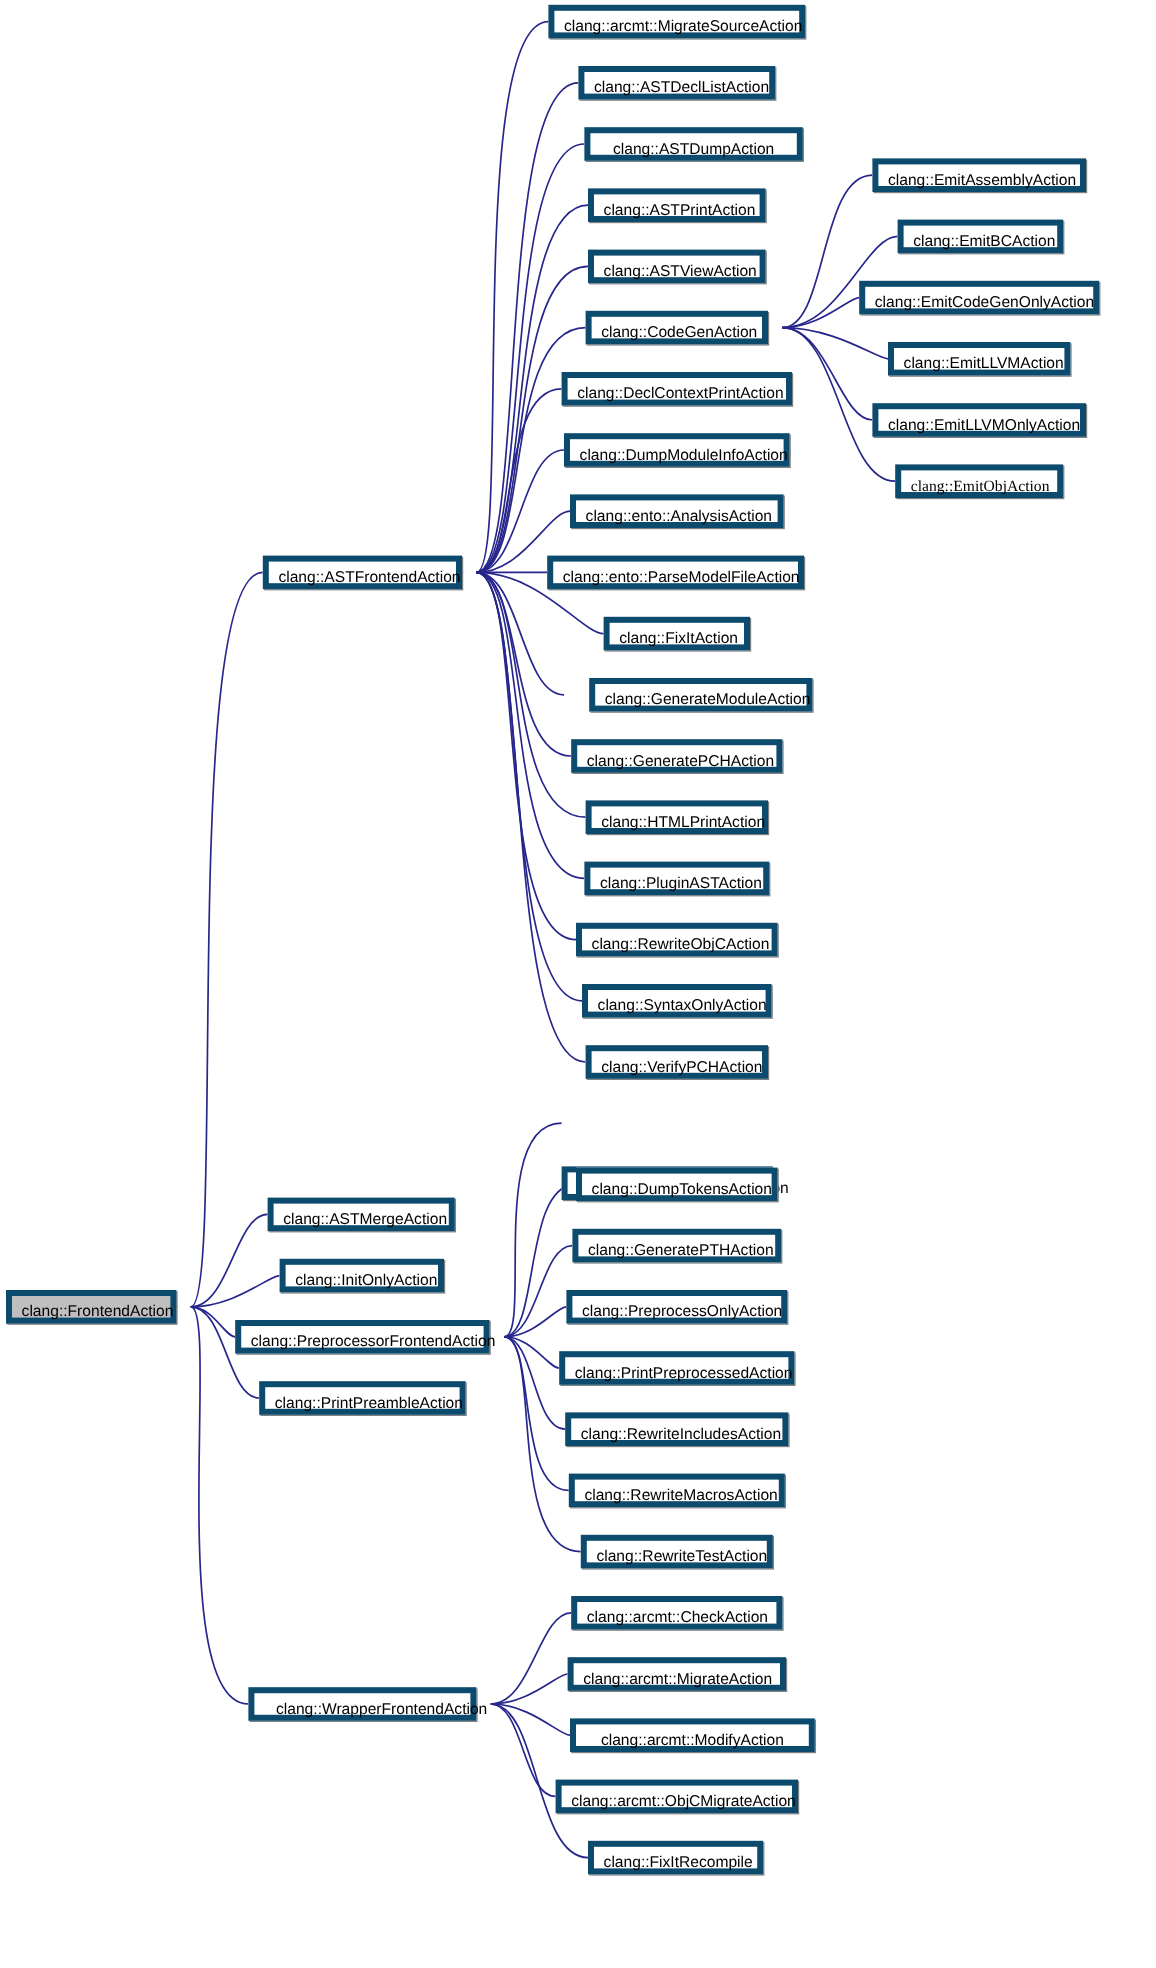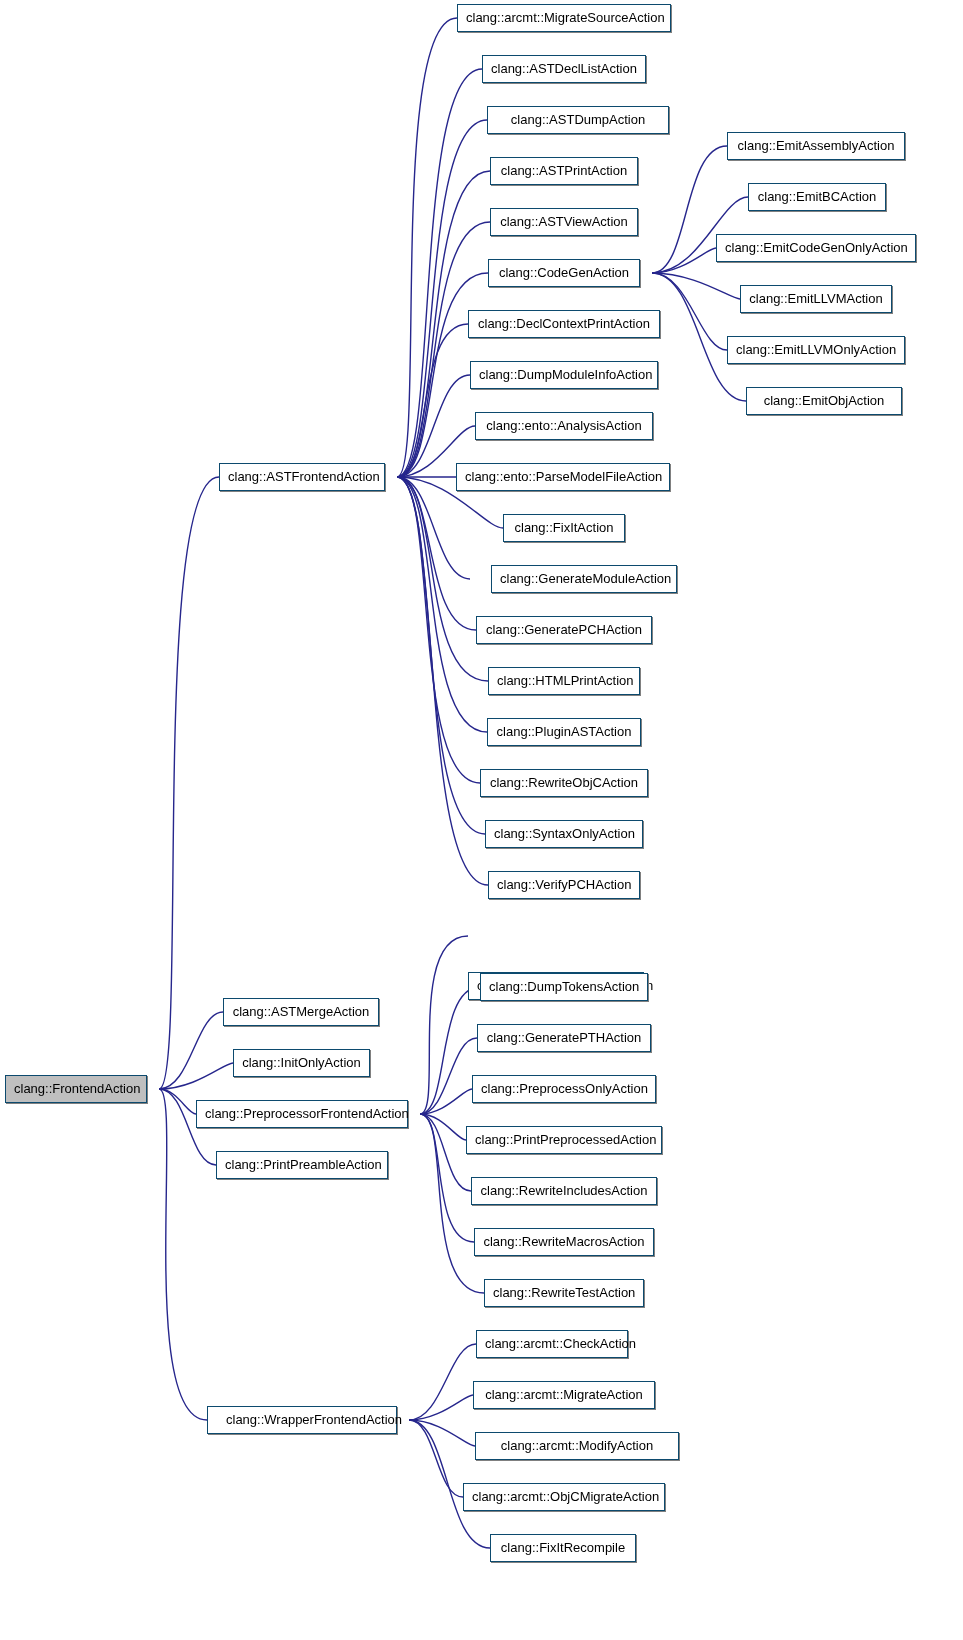--- a/index.html
+++ b/index.html
@@ -28,7 +28,7 @@
     box-sizing: border-box;
     height: 28px;
     line-height: 26px;
-    border: 1px solid #0c4a6e;
+    border: 5px solid #0c4a6e;
     background: #ffffff;
     color: #000000;
     font-size: 13px;

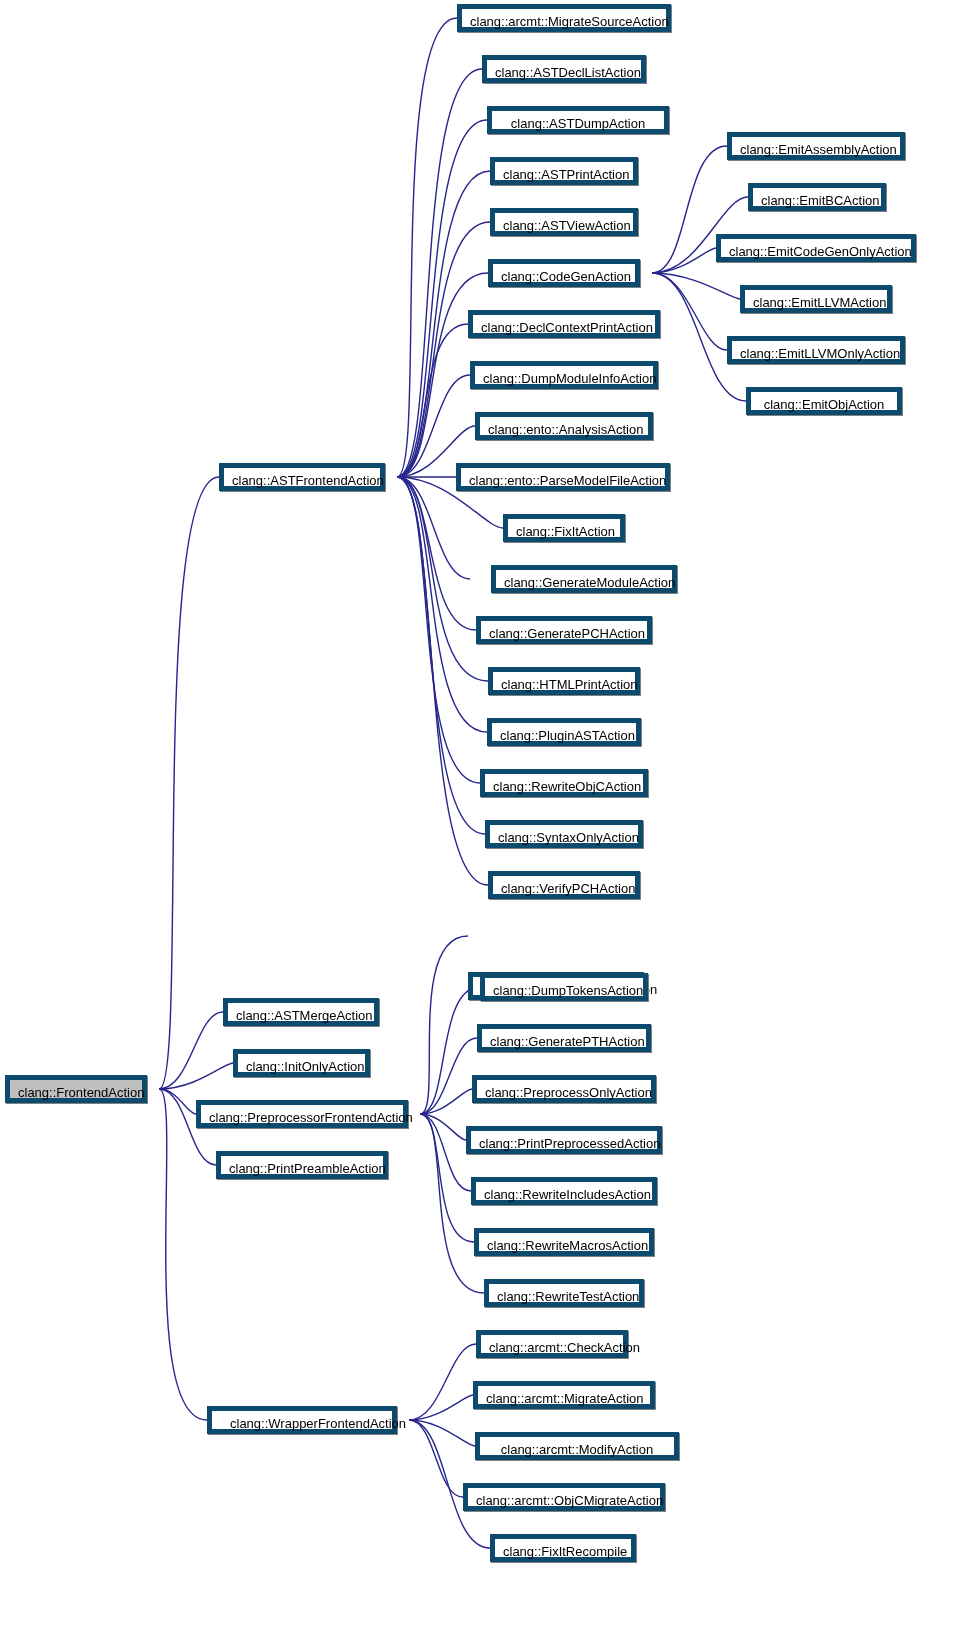--- a/index.html
+++ b/index.html
@@ -157,7 +157,7 @@
     <div class="node" style="left: 716px; top: 234px; width: 200px;">clang::EmitCodeGenOnlyAction</div>
     <div class="node" style="left: 740px; top: 285px; width: 152px;">clang::EmitLLVMAction</div>
     <div class="node" style="left: 727px; top: 336px; width: 178px;">clang::EmitLLVMOnlyAction</div>
-    <div class="node" style="left: 746px; top: 387px; width: 156px;">clang::EmitObjAction</div>
+    <div class="node" style="left: 746px; top: 387px; width: 140px; font-family: Liberation Serif, serif;">clang::EmitObjAction</div>
     <div class="node" style="left: 219px; top: 463px; width: 166px;">clang::ASTFrontendAction</div>
     <div class="node" style="left: 468px; top: 972px; width: 176px;">clang::DumpRawTokensAction</div>
     <div class="node" style="left: 480px; top: 973px; width: 168px;">clang::DumpTokensAction</div>

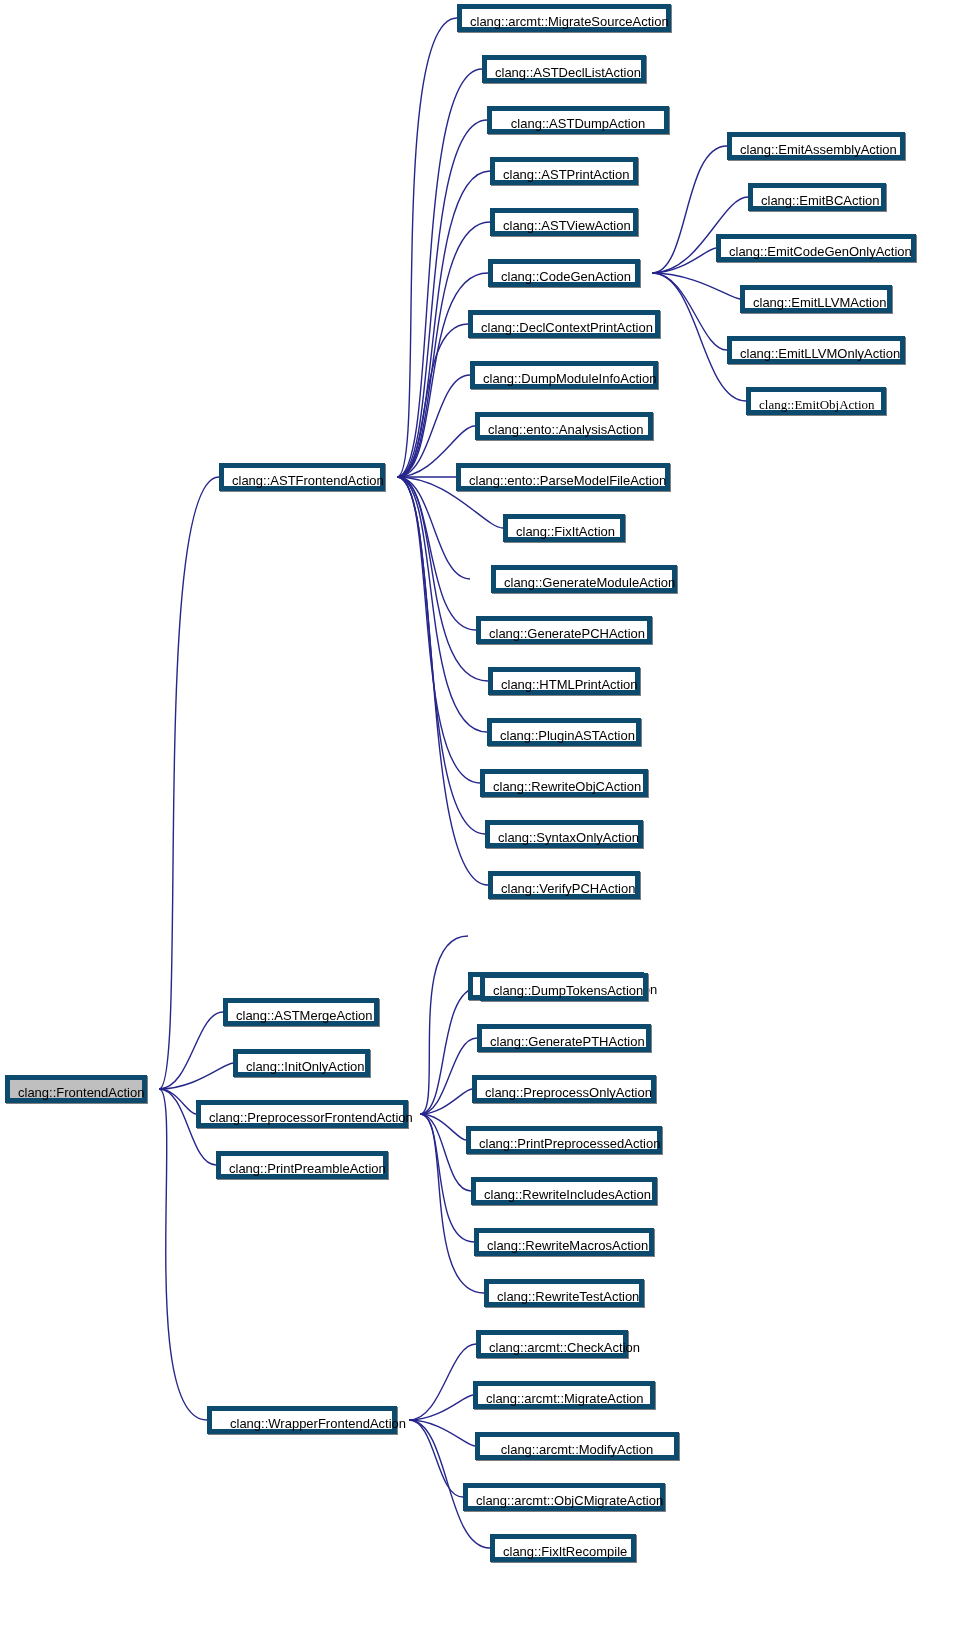--- a/index.html
+++ b/index.html
@@ -172,7 +172,7 @@
     <div class="node" style="left: 196px; top: 1100px; width: 212px;">clang::PreprocessorFrontendAction</div>
     <div class="node" style="left: 216px; top: 1151px; width: 172px;">clang::PrintPreambleAction</div>
     <div class="node highlight" style="left: 5px; top: 1075px; width: 142px;">clang::FrontendAction</div>
-    <div class="node" style="left: 476px; top: 1330px; width: 152px;">clang::arcmt::CheckAction</div>
+    <div class="node" style="left: 476px; top: 1330px; width: 176px;">clang::arcmt::CheckAction</div>
     <div class="node" style="left: 473px; top: 1381px; width: 182px;">clang::arcmt::MigrateAction</div>
     <div class="node" style="left: 475px; top: 1432px; width: 204px;">clang::arcmt::ModifyAction</div>
     <div class="node" style="left: 463px; top: 1483px; width: 202px;">clang::arcmt::ObjCMigrateAction</div>

